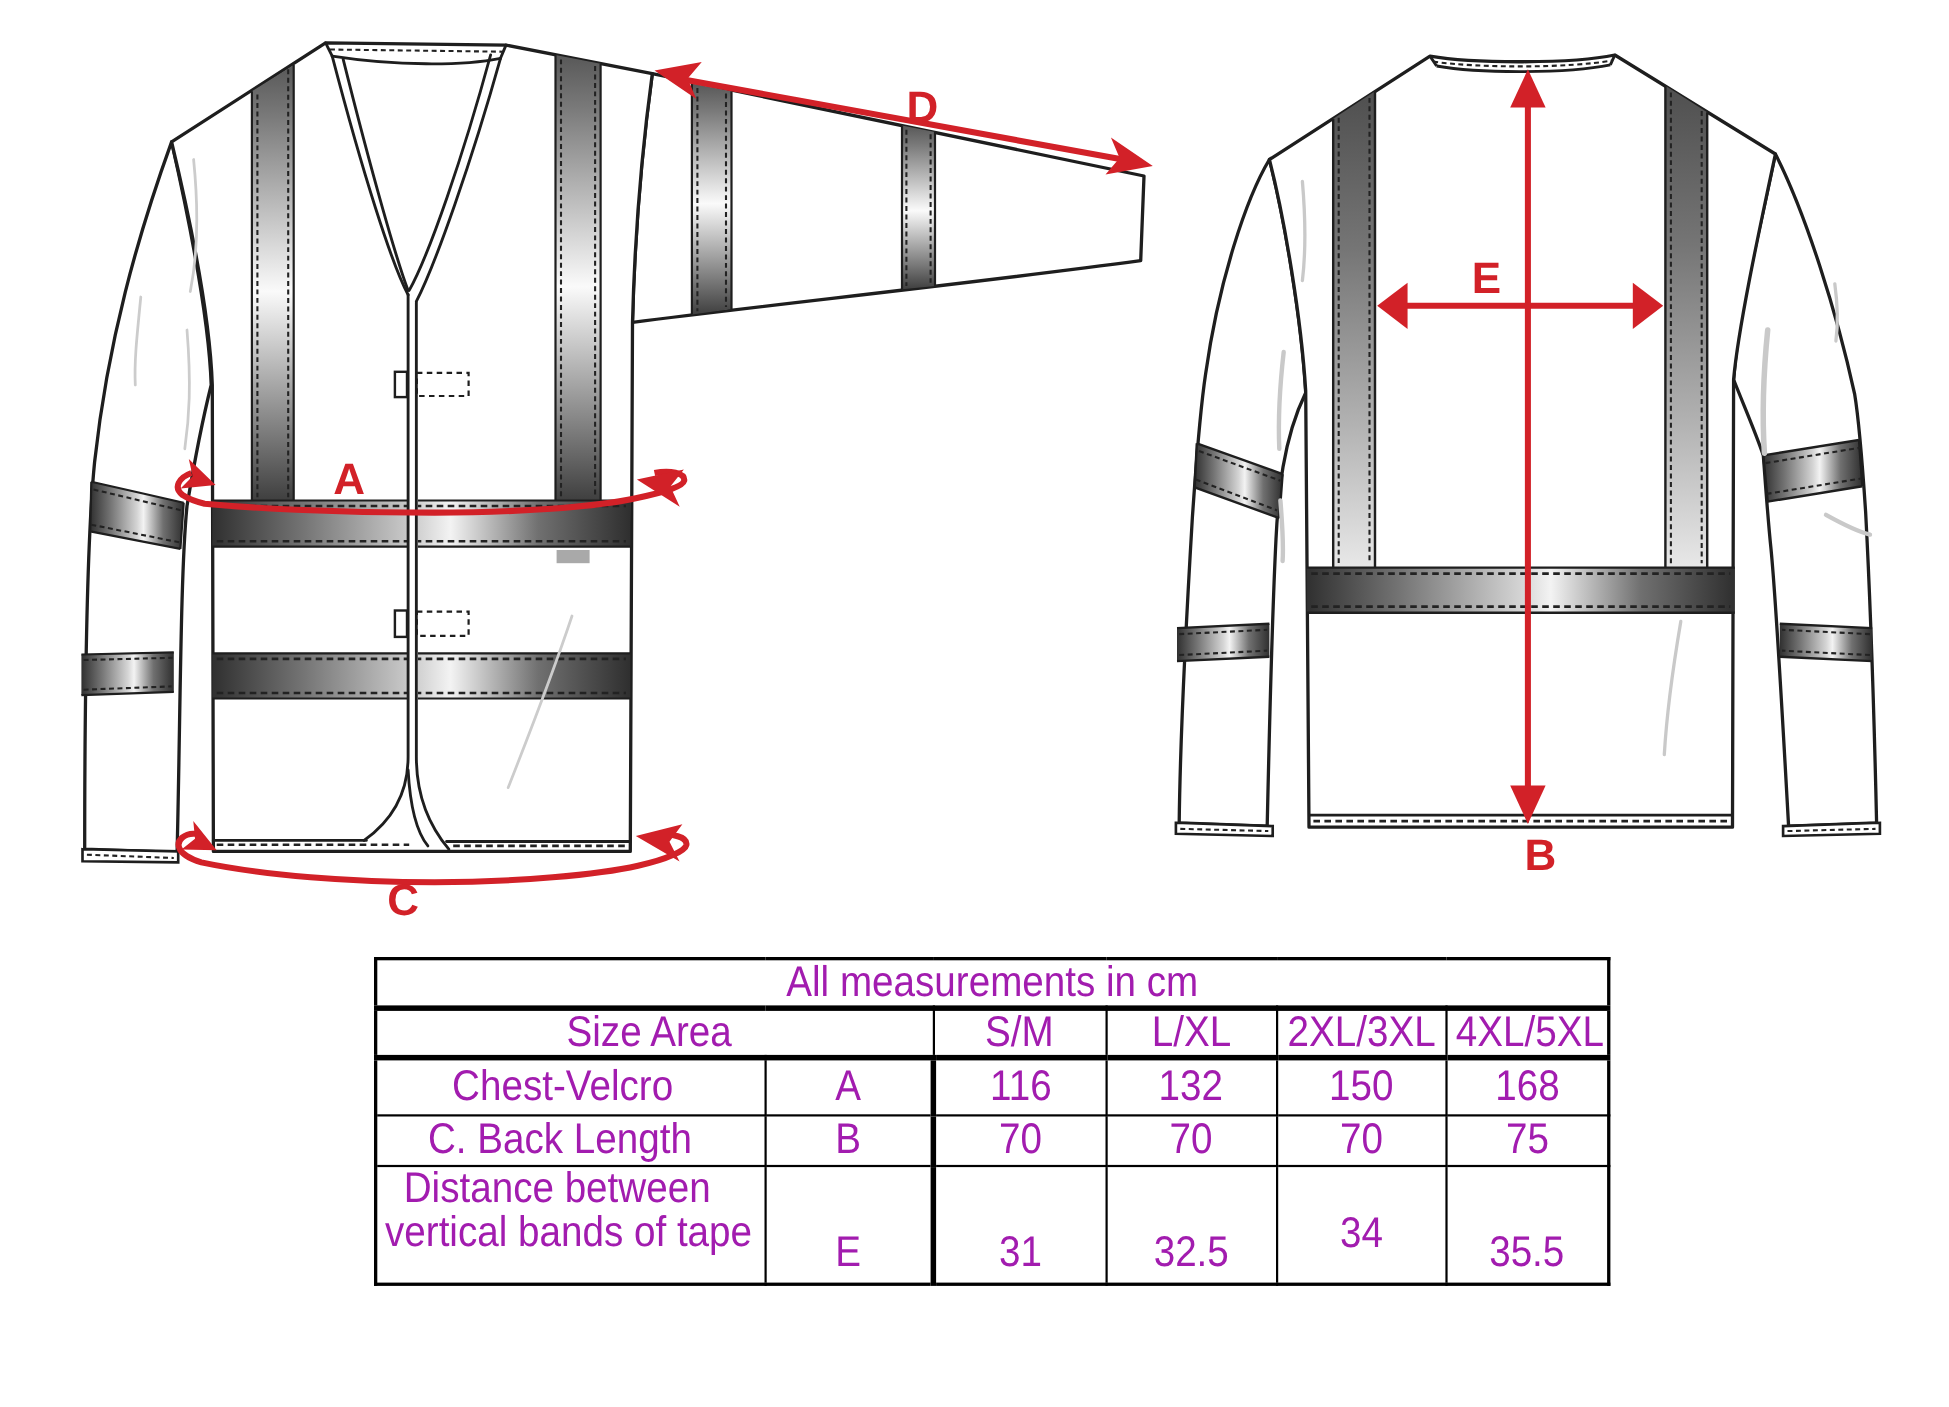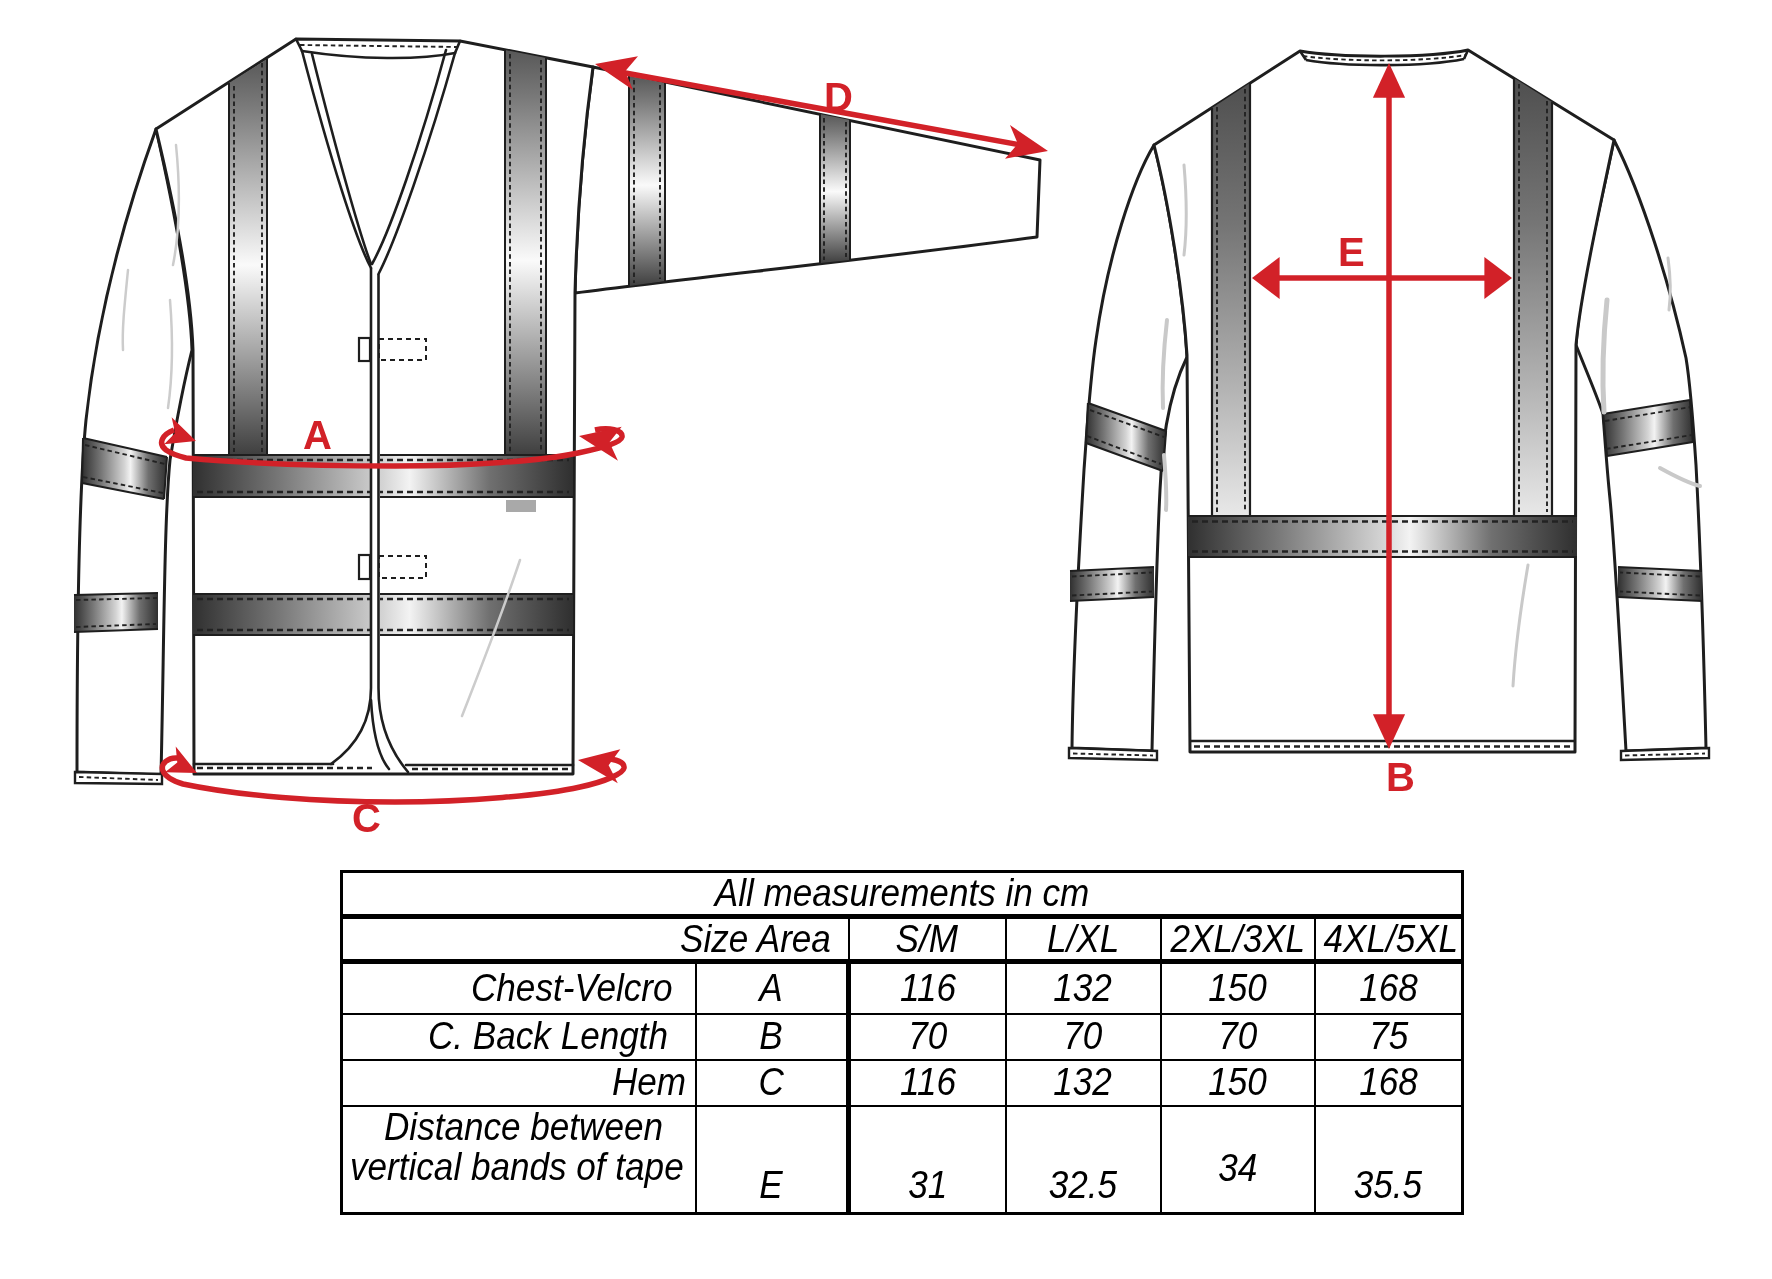--- a/index.html
+++ b/index.html
@@ -7,7 +7,7 @@
          font-family:"Liberation Sans", sans-serif;}
   svg{position:absolute;left:0;top:0;}
   table{border-collapse:collapse;table-layout:fixed;position:absolute;left:340px;top:870px;
-        width:1121px;font-family:"Liberation Sans", sans-serif;font-size:39px;color:#000000;font-style:italic;}
+        width:1121px;font-family:"Liberation Sans", sans-serif;font-size:39px;color:#a21caf;}
   td{border:2px solid #000;padding:0;white-space:nowrap;overflow:hidden;line-height:1.04;}
   td.l{text-align:right;padding-left:7px;}
   td.c{text-align:center;}

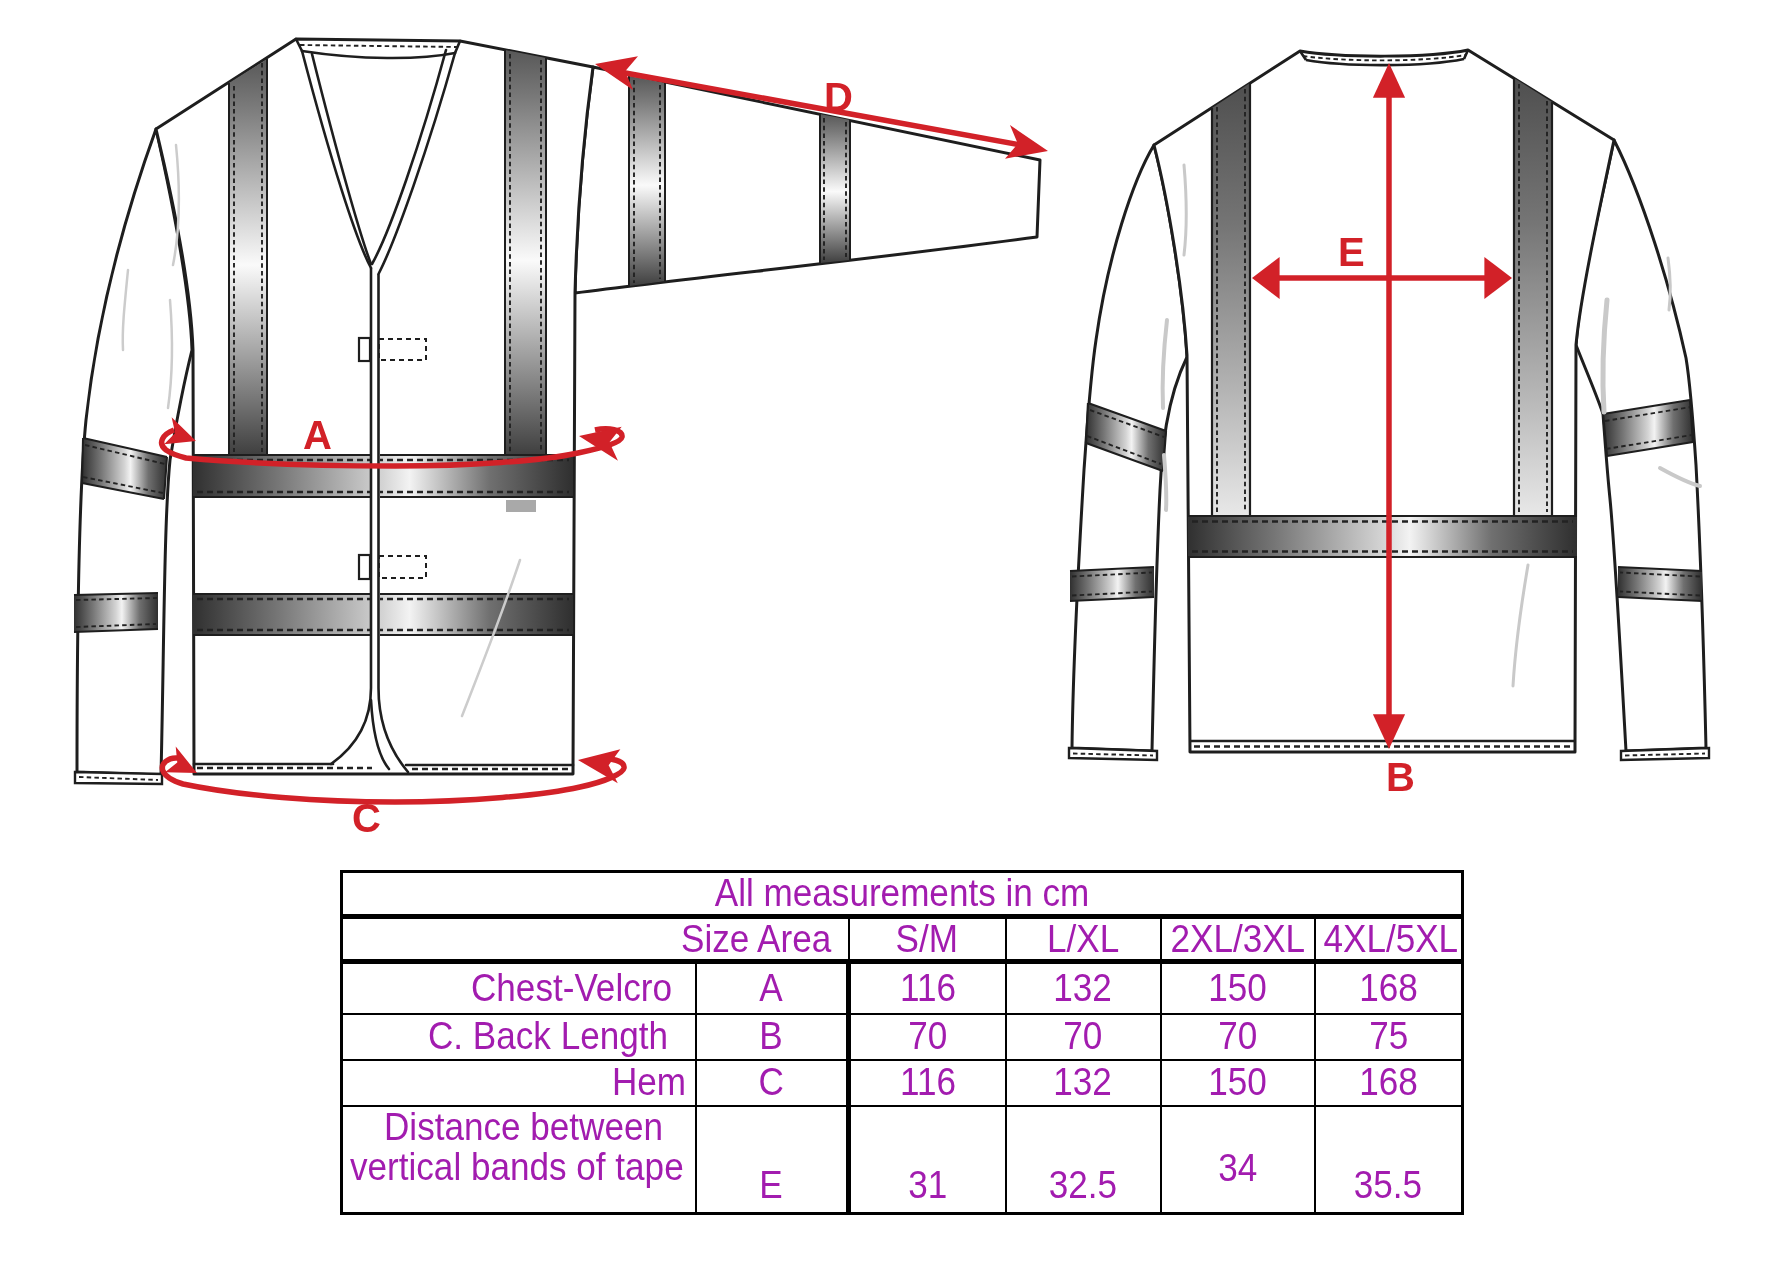--- a/index.html
+++ b/index.html
@@ -9,7 +9,7 @@
   table{border-collapse:collapse;table-layout:fixed;position:absolute;left:340px;top:870px;
         width:1121px;font-family:"Liberation Sans", sans-serif;font-size:39px;color:#a21caf;}
   td{border:2px solid #000;padding:0;white-space:nowrap;overflow:hidden;line-height:1.04;}
-  td.l{text-align:right;padding-left:7px;}
+  td.l{text-align:center;padding-left:7px;}
   td.c{text-align:center;}
   td .t{display:inline-block;transform:scaleX(0.90);transform-origin:50% 50%;}
   td.l .t{transform-origin:0 50%;}

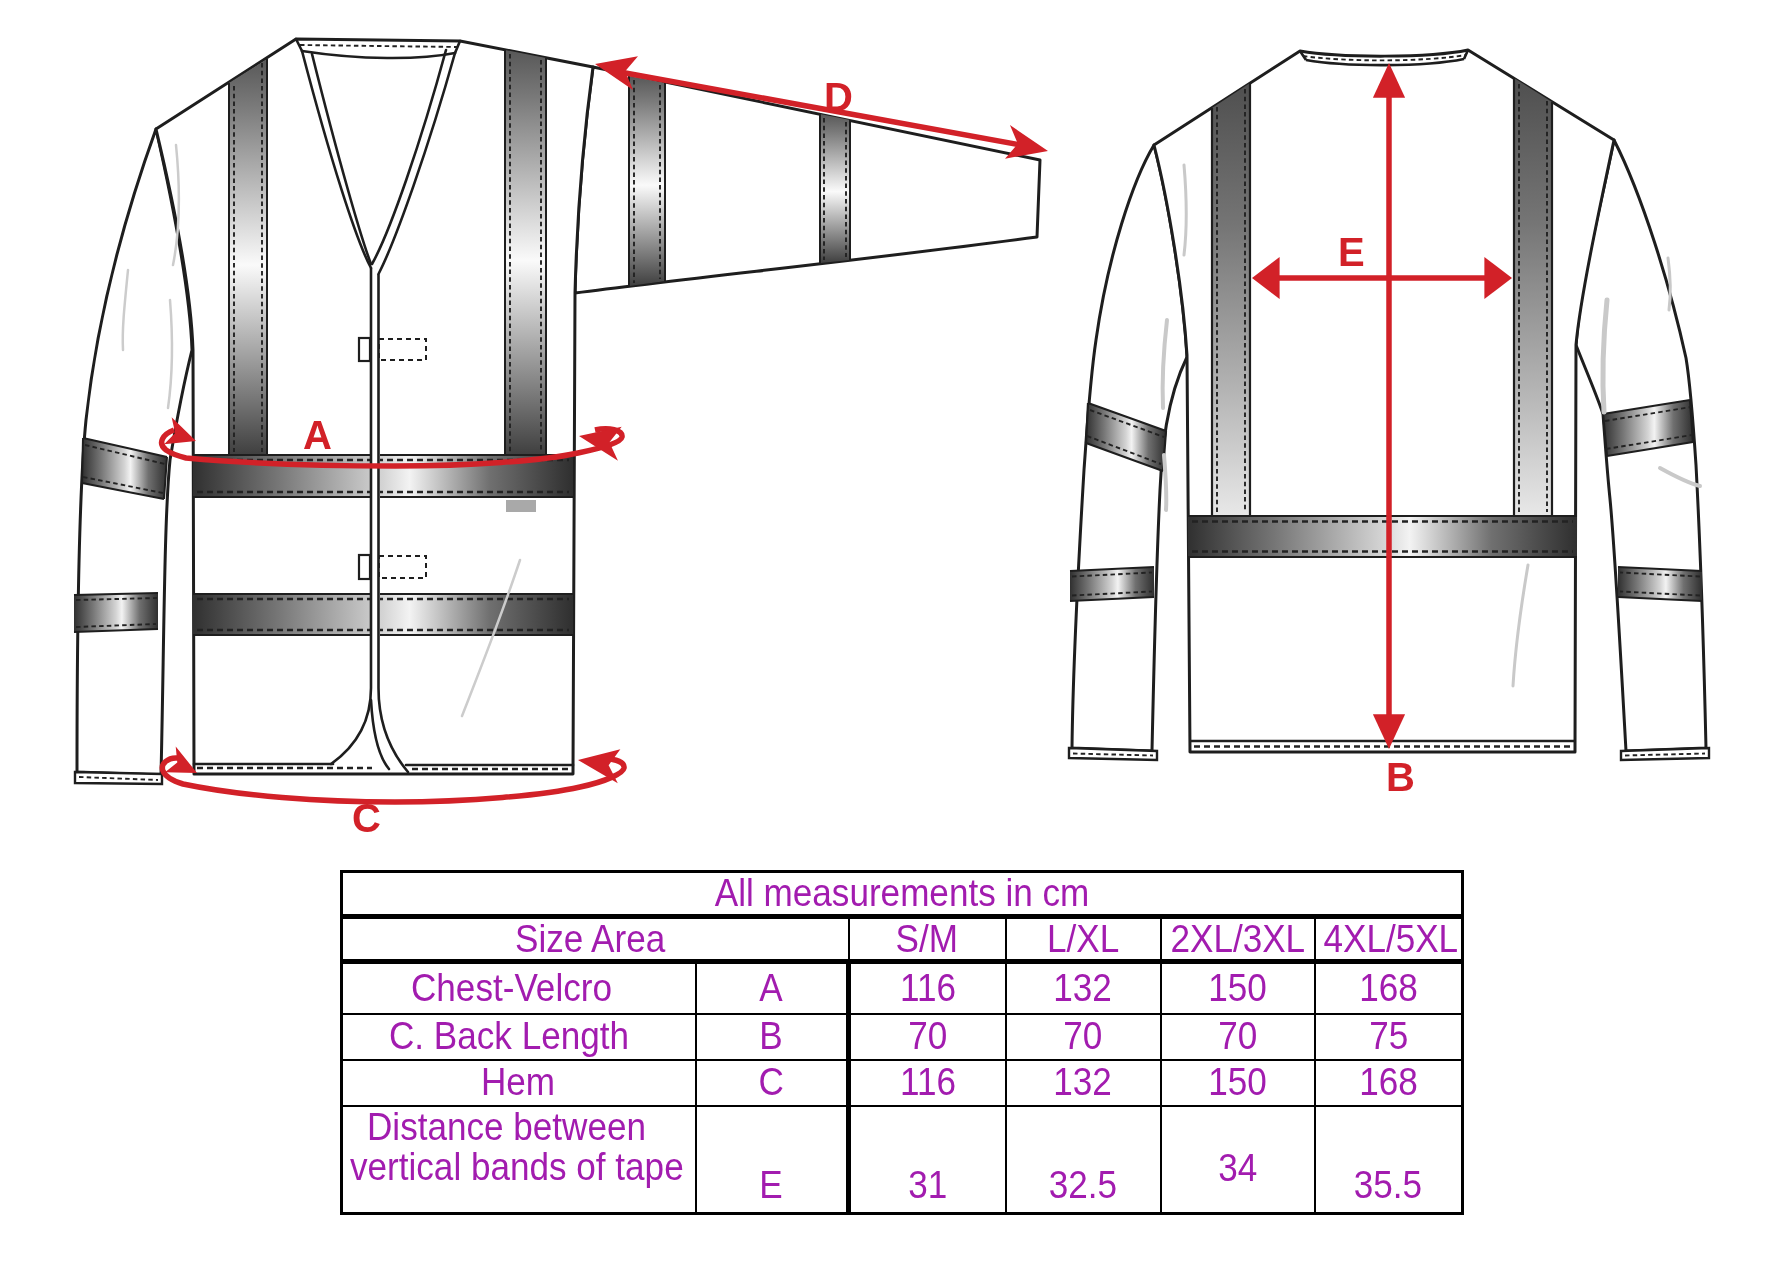--- a/index.html
+++ b/index.html
@@ -250,14 +250,6 @@
           <td class="c"><span class="t">70</span></td>
           <td class="c"><span class="t">75</span></td>
         </tr>
-  <tr style="height:46px">
-          <td class="l"><span class="t">Hem</span></td>
-          <td class="c" style="border-right-width:5px"><span class="t">C</span></td>
-          <td class="c"><span class="t">116</span></td>
-          <td class="c"><span class="t">132</span></td>
-          <td class="c"><span class="t">150</span></td>
-          <td class="c"><span class="t">168</span></td>
-        </tr>
   <tr style="height:108px">
     <td class="l" style="vertical-align:top;line-height:1.03"><span class="t">Distance between</span><br><span class="t">vertical bands of tape</span></td>
     <td class="c" style="border-right-width:5px;vertical-align:bottom;padding-bottom:7px"><span class="t">E</span></td>

